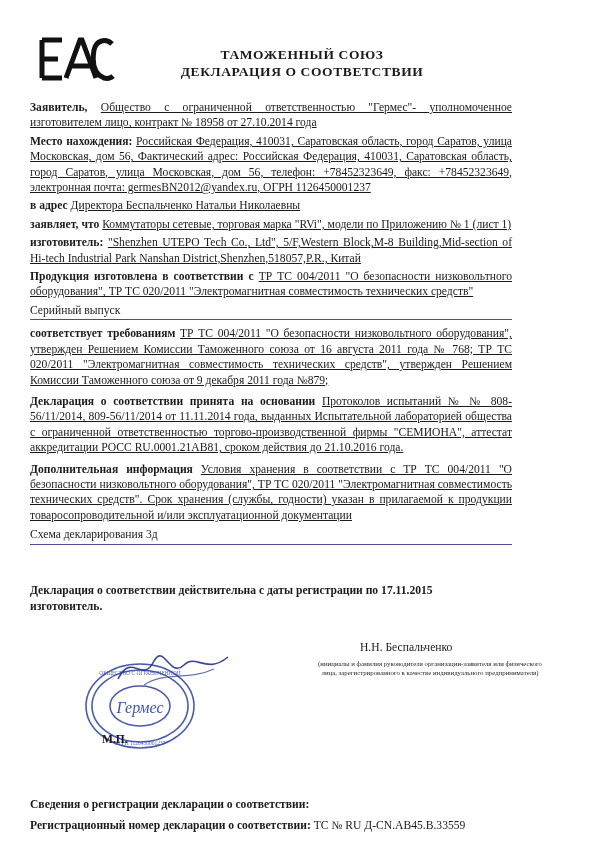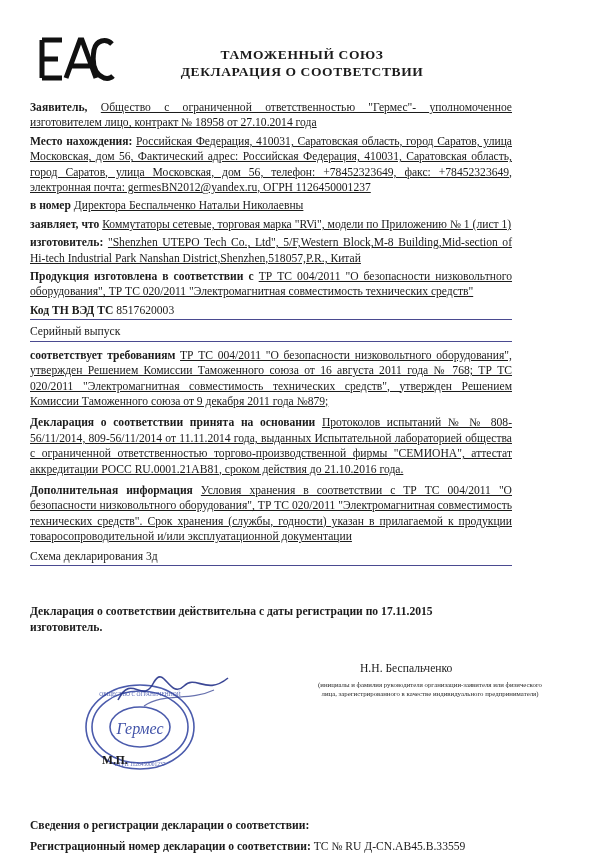--- a/index.html
+++ b/index.html
@@ -177,7 +177,7 @@
   </div>
 
   <div class="field">
-    <span class="lbl">в номер</span>
+    <span class="lbl">в адрес</span>
     <span class="val ul">Директора Беспальченко Натальи Николаевны</span>
   </div>
 

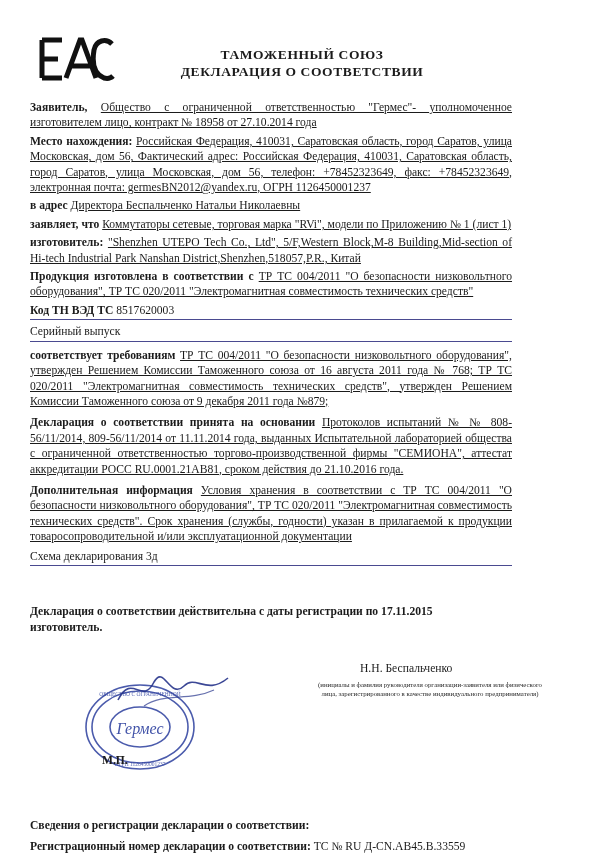--- a/index.html
+++ b/index.html
@@ -196,10 +196,6 @@
     <span class="val ul">ТР ТС 004/2011 "О безопасности низковольтного оборудования", ТР ТС 020/2011 "Электромагнитная совместимость технических средств"</span>
   </div>
 
-  <div class="field single-line">
-    <span class="lbl">Код ТН ВЭД ТС</span>
-    <span class="val">8517620003</span>
-  </div>
 
   <div class="field single-line">
     <span class="val">Серийный выпуск</span>

